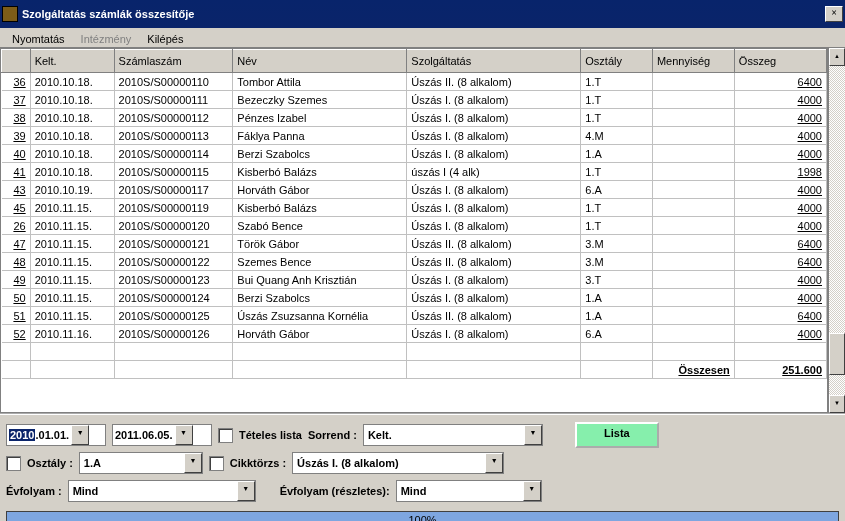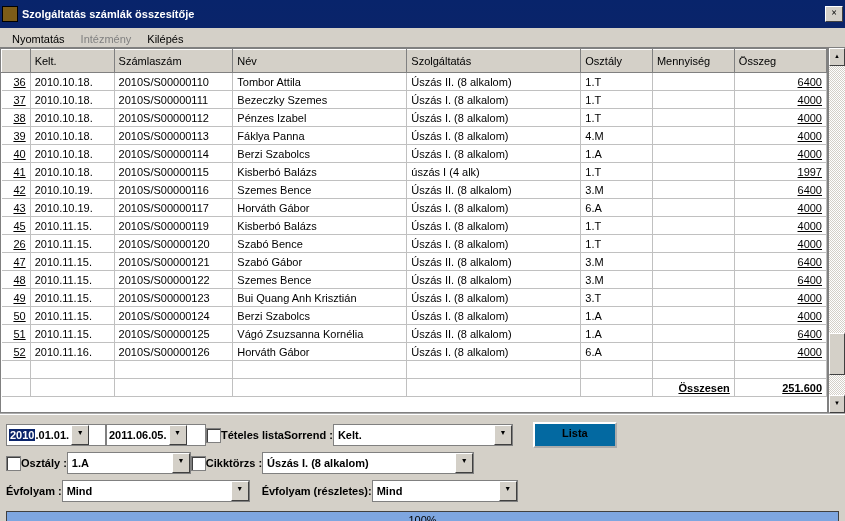--- a/index.html
+++ b/index.html
@@ -237,7 +237,7 @@
             <td>úszás  I  (4 alk)</td>
             <td>1.T</td>
             <td class="num"></td>
-            <td class="num">1997</td>
+            <td class="num">1998</td>
           </tr>
           <tr>
             <td class="num">42</td>

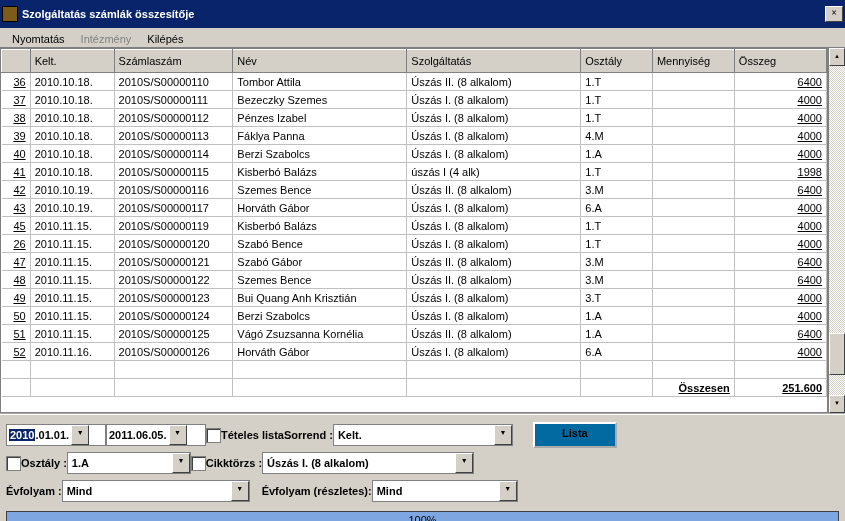--- a/index.html
+++ b/index.html
@@ -240,16 +240,6 @@
             <td class="num">1998</td>
           </tr>
           <tr>
-            <td class="num">42</td>
-            <td>2010.10.19.</td>
-            <td>2010S/S00000116</td>
-            <td>Szemes Bence</td>
-            <td>Úszás II. (8 alkalom)</td>
-            <td>3.M</td>
-            <td class="num"></td>
-            <td class="num">6400</td>
-          </tr>
-          <tr>
             <td class="num">43</td>
             <td>2010.10.19.</td>
             <td>2010S/S00000117</td>

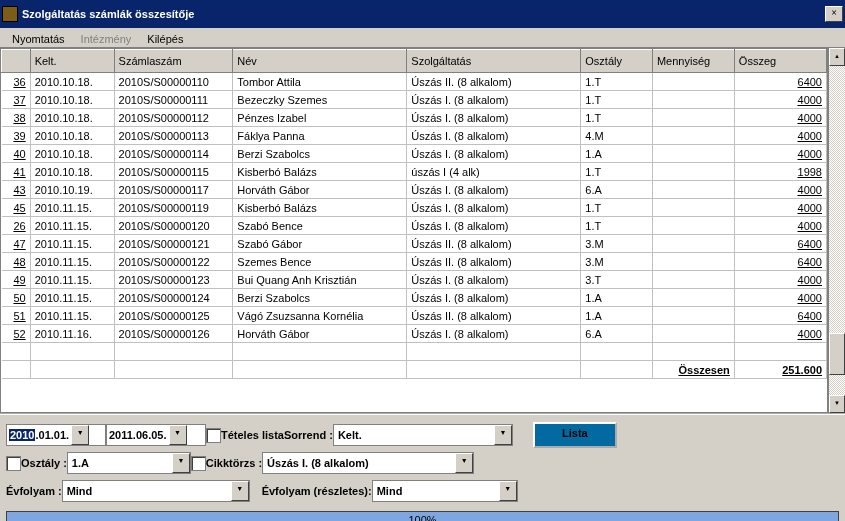--- a/index.html
+++ b/index.html
@@ -273,7 +273,7 @@
             <td class="num">47</td>
             <td>2010.11.15.</td>
             <td>2010S/S00000121</td>
-            <td>Szabó Gábor</td>
+            <td>Török Gábor</td>
             <td>Úszás II. (8 alkalom)</td>
             <td>3.M</td>
             <td class="num"></td>

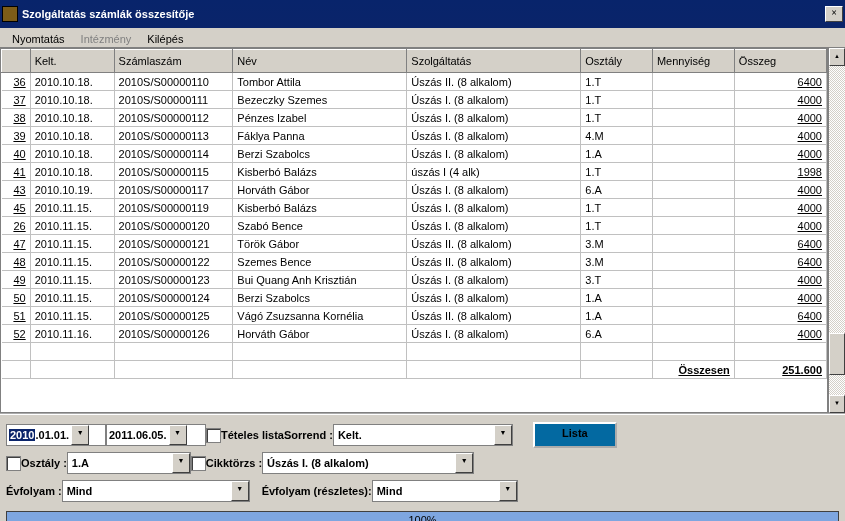--- a/index.html
+++ b/index.html
@@ -313,7 +313,7 @@
             <td class="num">51</td>
             <td>2010.11.15.</td>
             <td>2010S/S00000125</td>
-            <td>Vágó Zsuzsanna Kornélia</td>
+            <td>Úszás Zsuzsanna Kornélia</td>
             <td>Úszás II. (8 alkalom)</td>
             <td>1.A</td>
             <td class="num"></td>

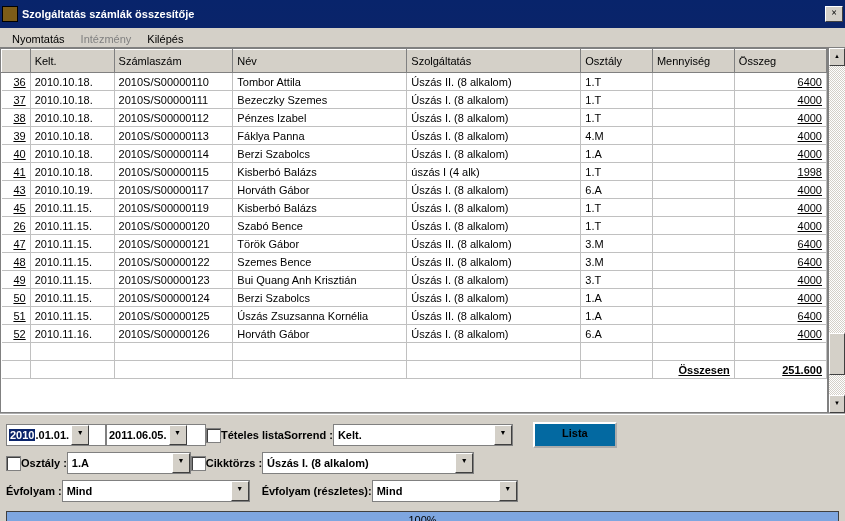--- a/index.html
+++ b/index.html
@@ -94,7 +94,7 @@
     padding: 6px 6px 2px;
     background: #d4d0c8;
   }
-  .row { display: flex; align-items: center; height: 28px; }
+  .row { display: flex; align-items: center; gap: 6px; height: 28px; }
   .date-box {
     display: flex; background: #fff;
     border: 1px solid #808080; height: 20px; align-items: center;

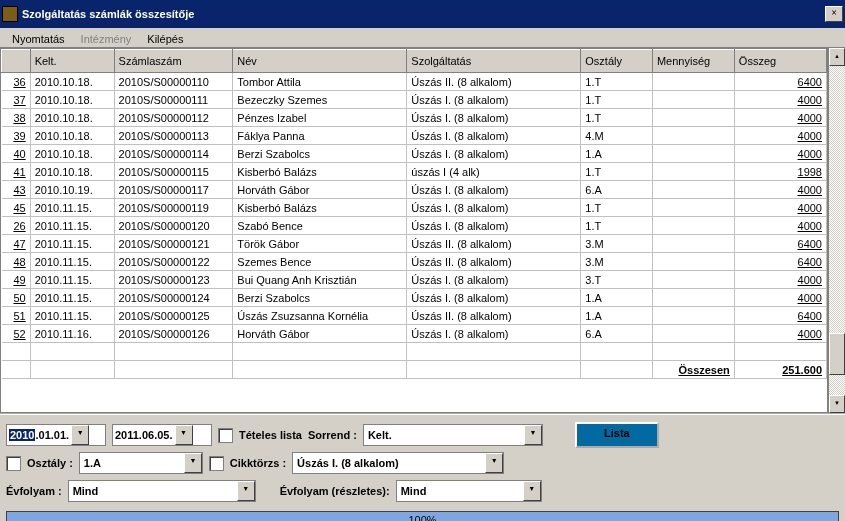--- a/index.html
+++ b/index.html
@@ -122,7 +122,7 @@
   }
   .combo span:first-child { flex: 1; }
   .lista-btn {
-    background: #0369a1;
+    background: #86efac;
     border: 2px outset #fff;
     width: 80px; height: 22px;
     font-weight: bold;

